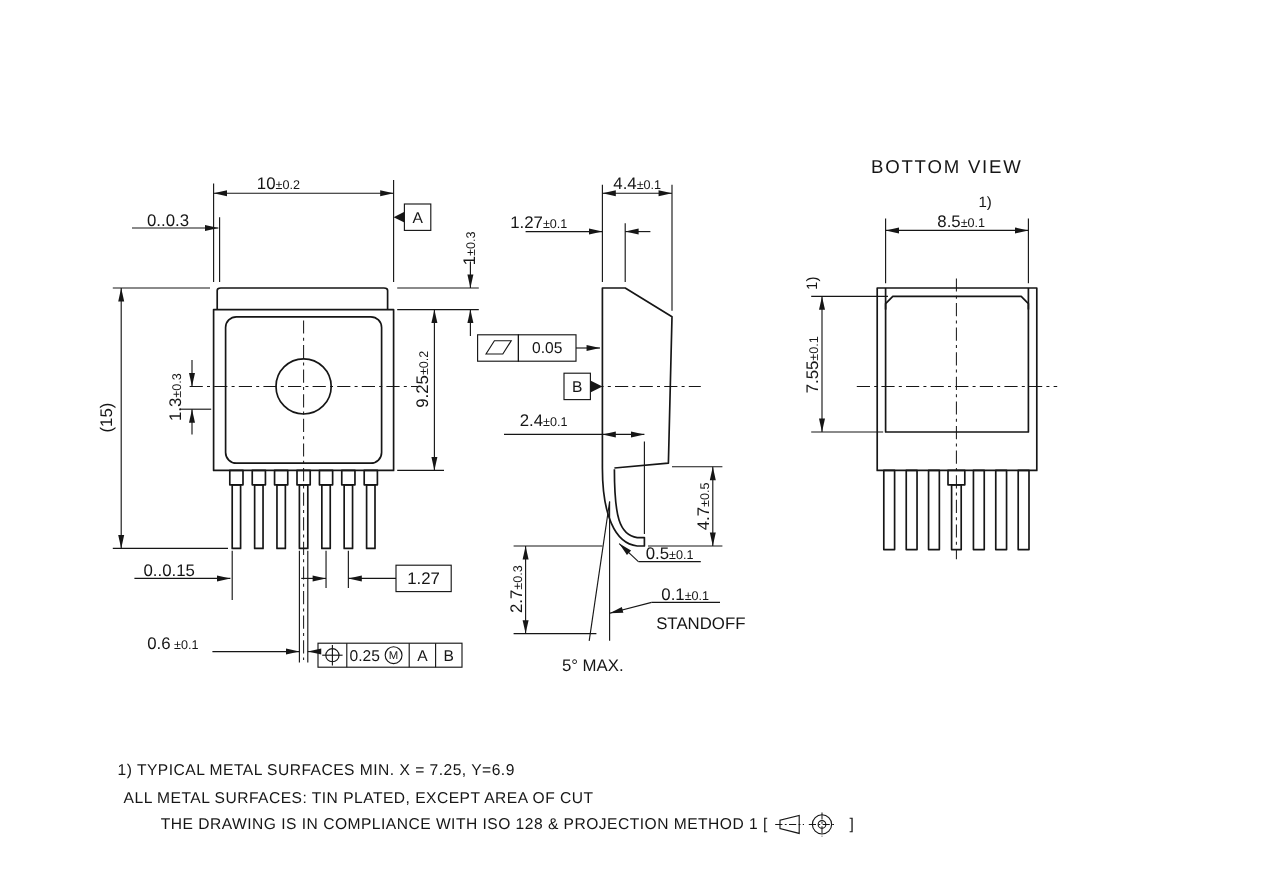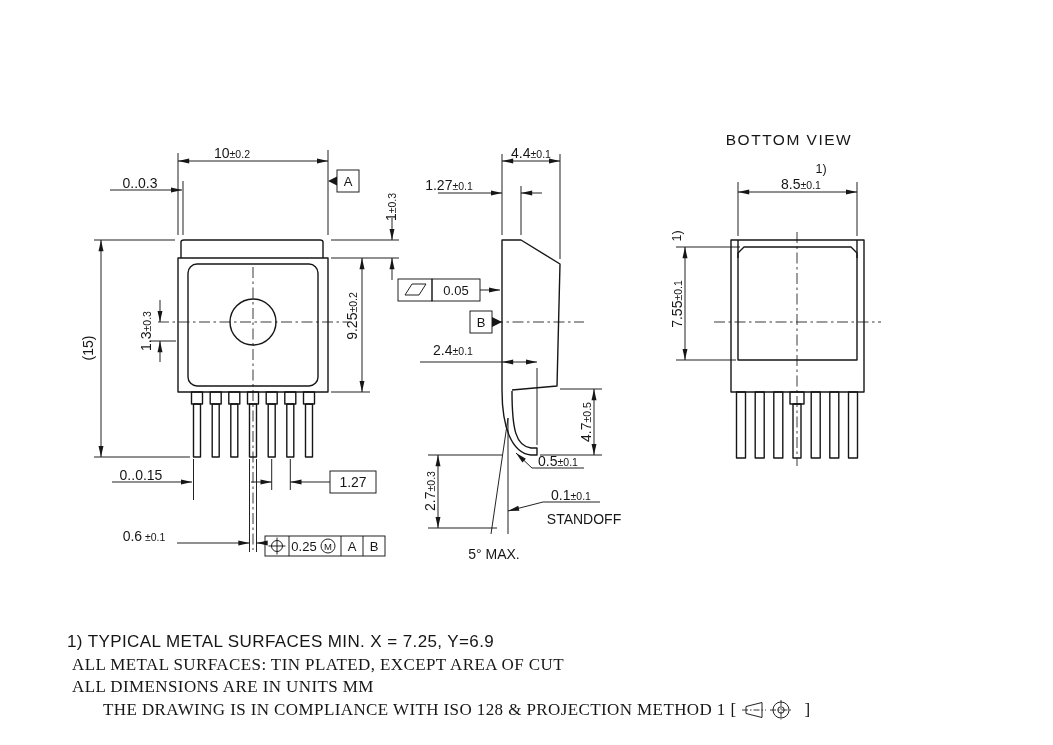--- a/index.html
+++ b/index.html
@@ -21,7 +21,7 @@
   .lbl.tiny { font-size:9.5px; }
   .lbl.title { font-size:15.5px; letter-spacing:1.5px;text-align:center; }
   .lbl.ref { font-size:12.5px; }
-  .notes { position:absolute; left:67px; top:631px; font-size:17px;
+  .notes { position:absolute; left:98px; top:631px; font-size:13px;
            letter-spacing:0.4px; line-height:22.5px; }
   .notes .ind { padding-left:5px;font-family:Liberation Serif, serif; }
   .note4 { display:flex; align-items:center; gap:5px;margin-left:31px; }

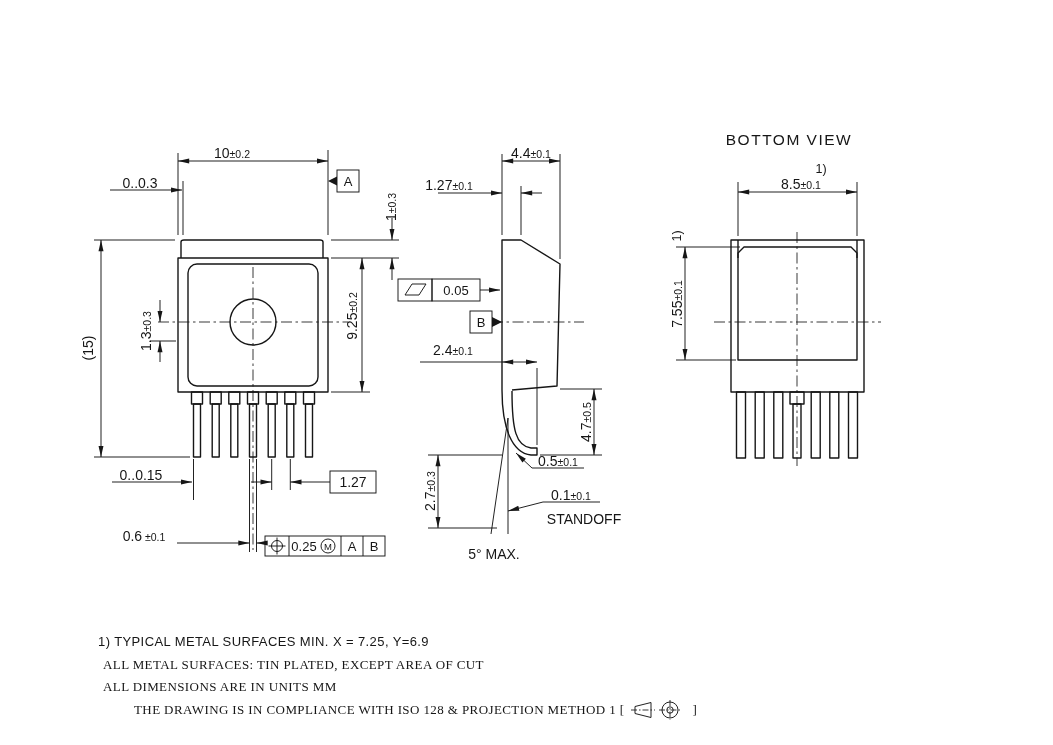--- a/index.html
+++ b/index.html
@@ -23,7 +23,7 @@
   .lbl.ref { font-size:12.5px; }
   .notes { position:absolute; left:98px; top:631px; font-size:13px;
            letter-spacing:0.4px; line-height:22.5px; }
-  .notes .ind { padding-left:5px;font-family:Liberation Serif, serif; }
+  .notes .ind { padding-left:5px; }
   .note4 { display:flex; align-items:center; gap:5px;margin-left:31px; }
 </style>
 </head>

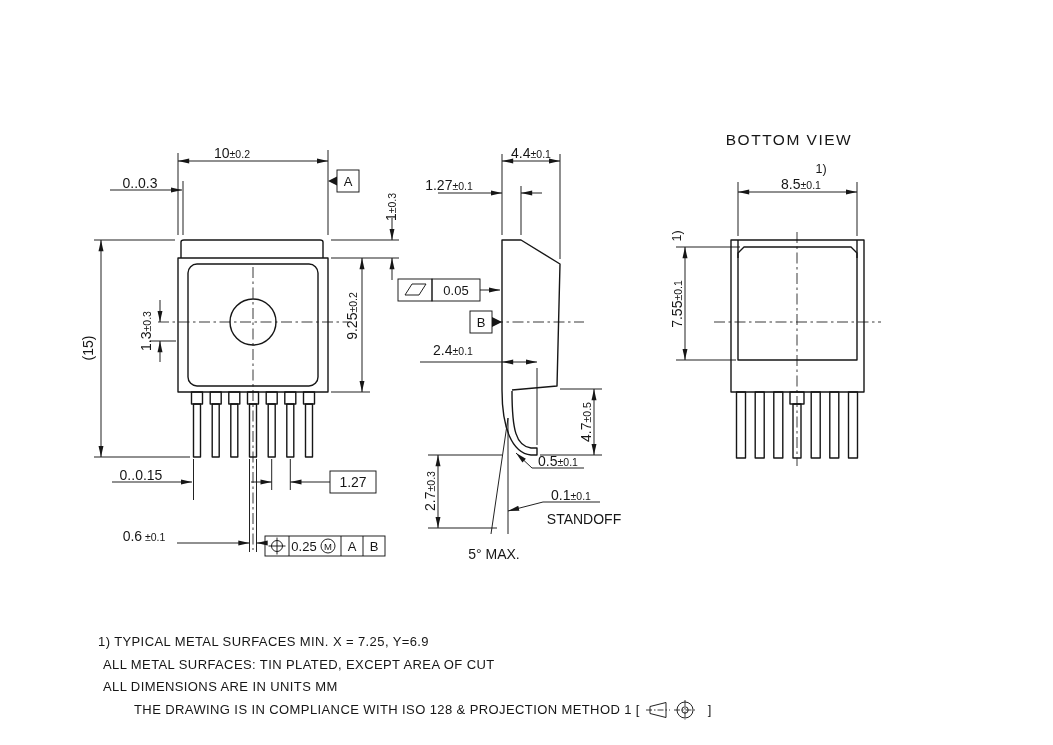--- a/index.html
+++ b/index.html
@@ -227,7 +227,6 @@
 <div class="notes">
   <div>1) TYPICAL METAL SURFACES MIN. X = 7.25, Y=6.9</div>
   <div class="ind">ALL METAL SURFACES: TIN PLATED, EXCEPT AREA OF CUT</div>
-  <div class="ind">ALL DIMENSIONS ARE IN UNITS MM</div>
   <div class="ind note4">
     <span>THE DRAWING IS IN COMPLIANCE WITH ISO 128 &amp; PROJECTION METHOD 1 [</span>
     <svg width="58" height="22" viewBox="0 0 58 22">

